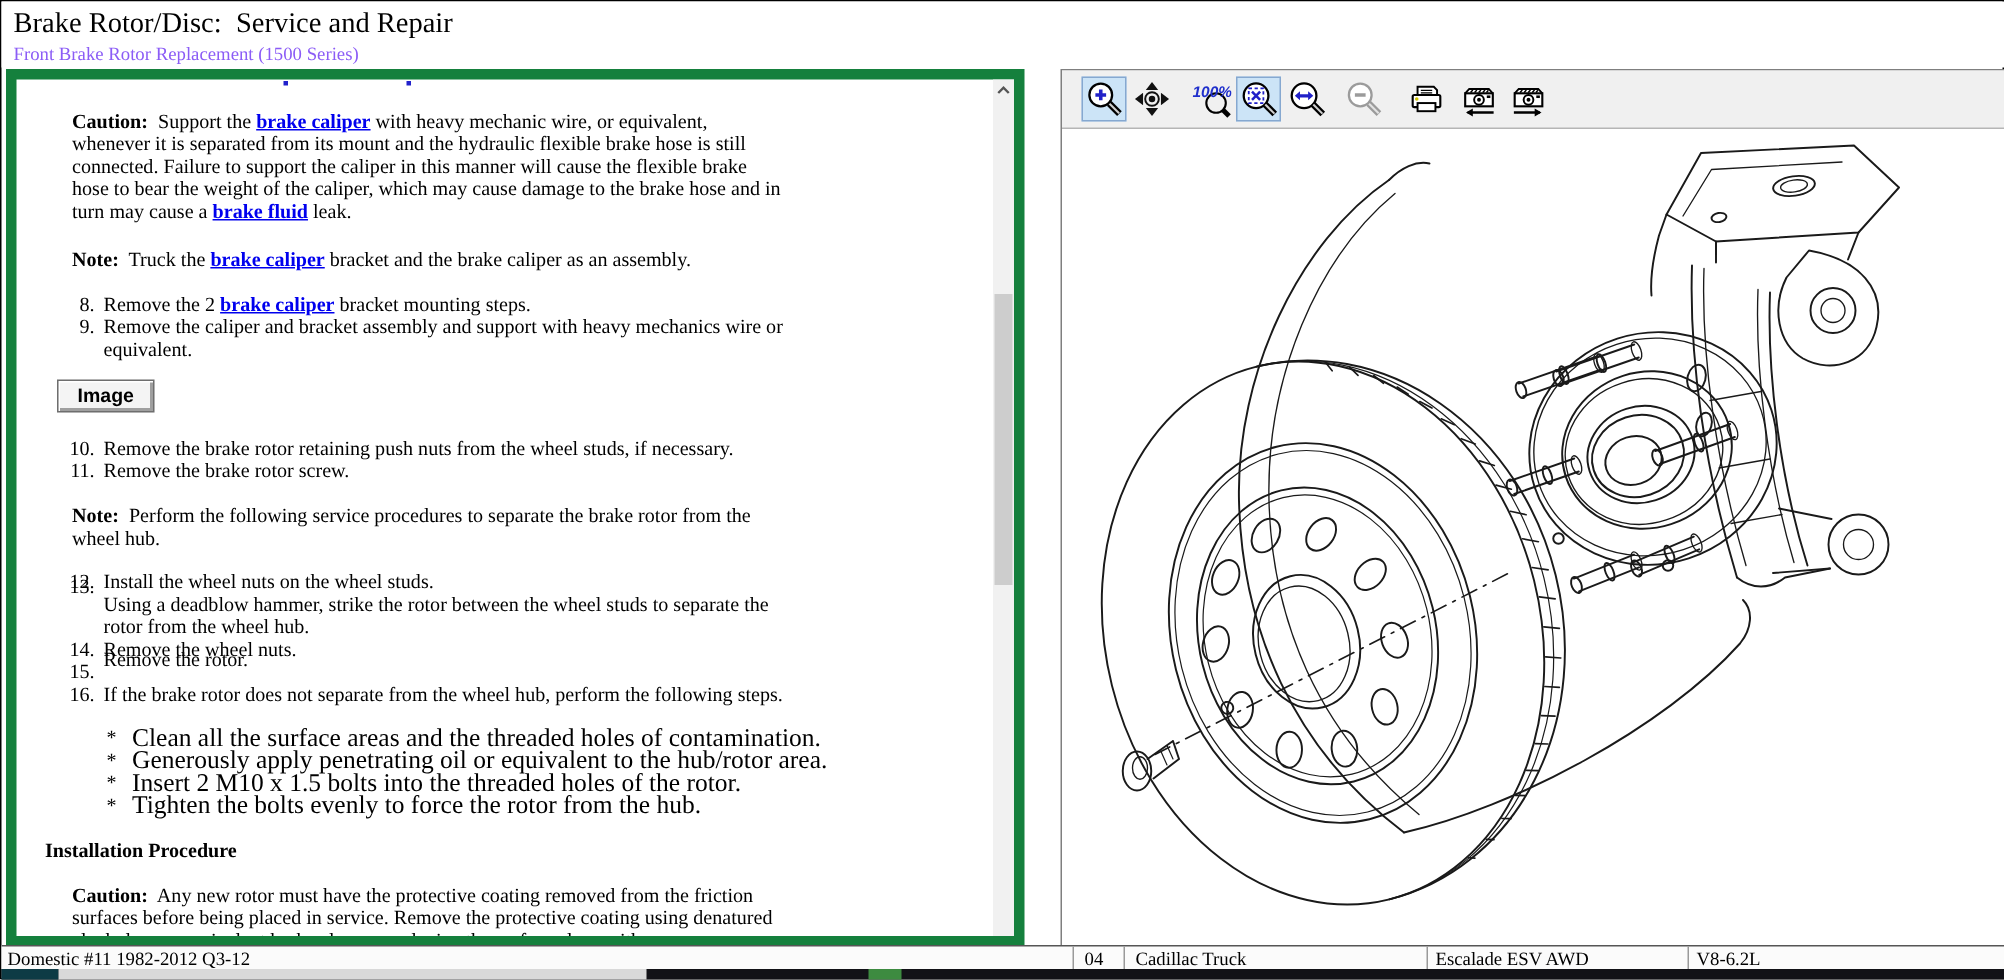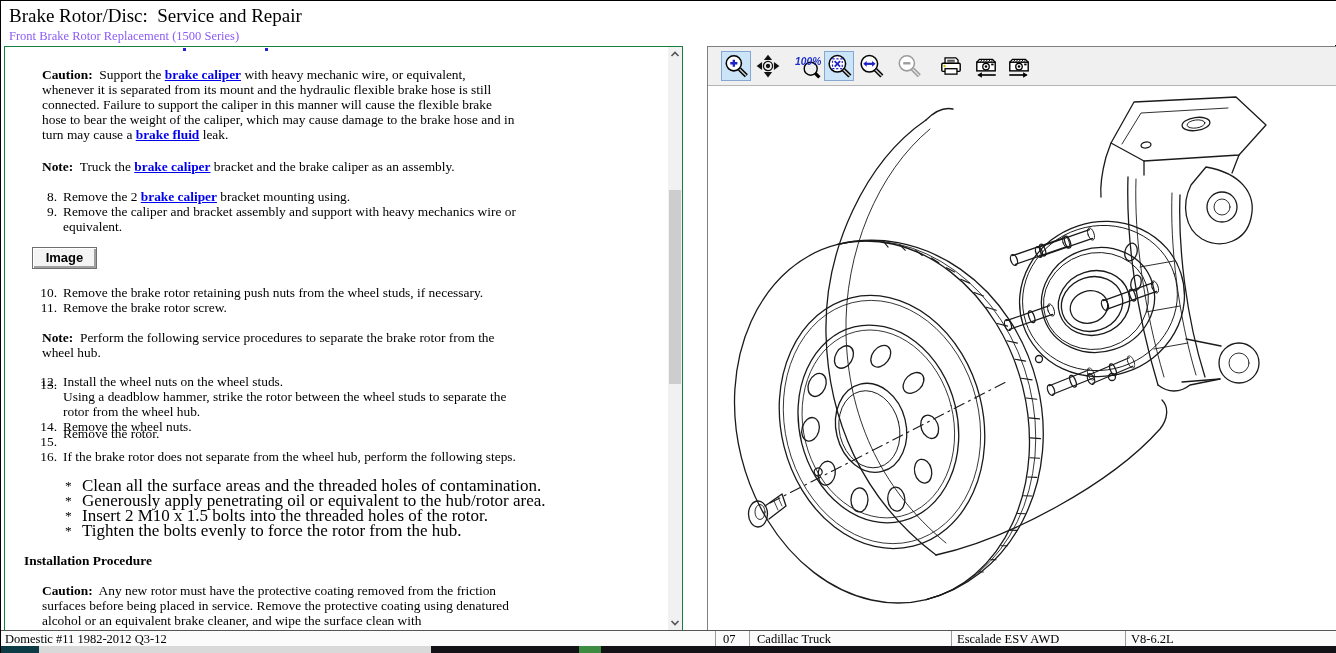--- a/index.html
+++ b/index.html
@@ -15,7 +15,7 @@
 
   
   .textpane { position:absolute; left:3px; top:45px; width:679px; height:585px;
-              background:#fff; border:1px solid #15803d; overflow:hidden; }
+              background:#fff; border:7px solid #15803d; overflow:hidden; }
   .tp-abs { position:absolute; font-size:13.4px; line-height:15px; color:#000; white-space:pre-wrap; }
   .b   { font-weight:bold; }
   .lnk { color:#0000ee; font-weight:bold; text-decoration:underline; cursor:pointer; }

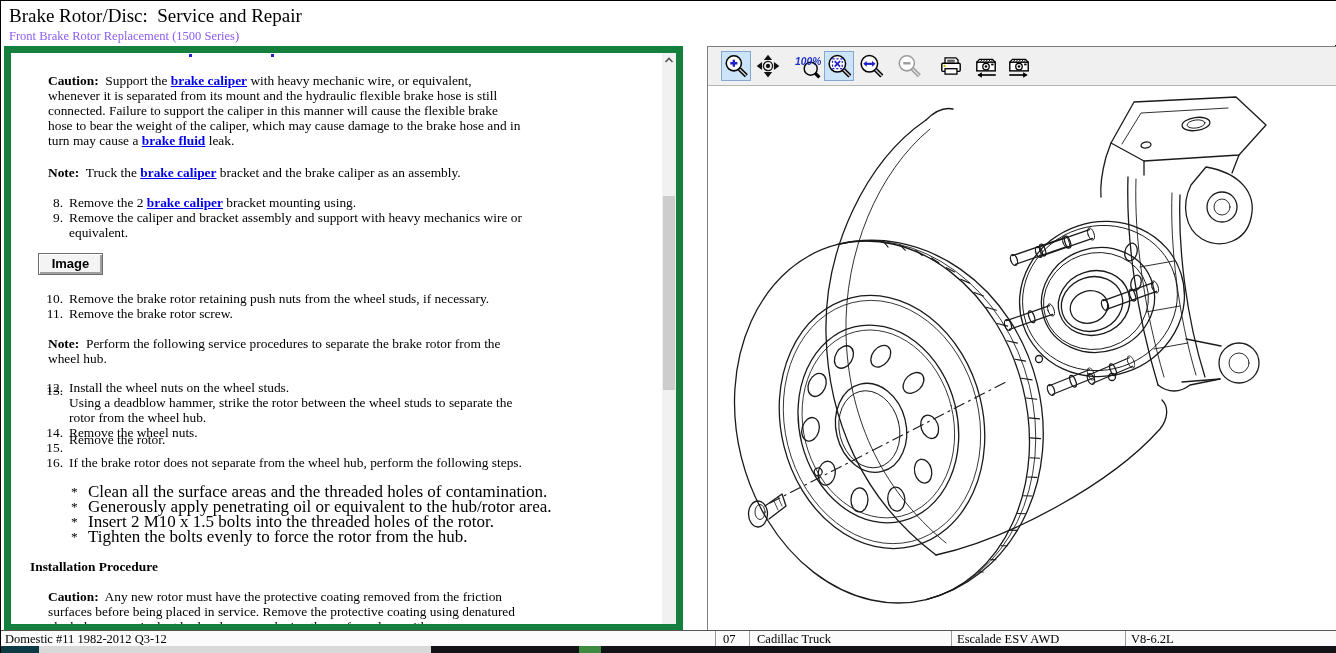--- a/index.html
+++ b/index.html
@@ -81,7 +81,7 @@
 
     <div class="step">
       <span class="num" style="top:142px">8.</span>
-      <span class="stext" style="top:142px"><span>Remove the 2 </span><span class="lnk">brake caliper</span><span> bracket mounting using.</span></span>
+      <span class="stext" style="top:142px"><span>Remove the 2 </span><span class="lnk">brake caliper</span><span> bracket mounting steps.</span></span>
     </div>
     <div class="step">
       <span class="num" style="top:157px">9.</span>

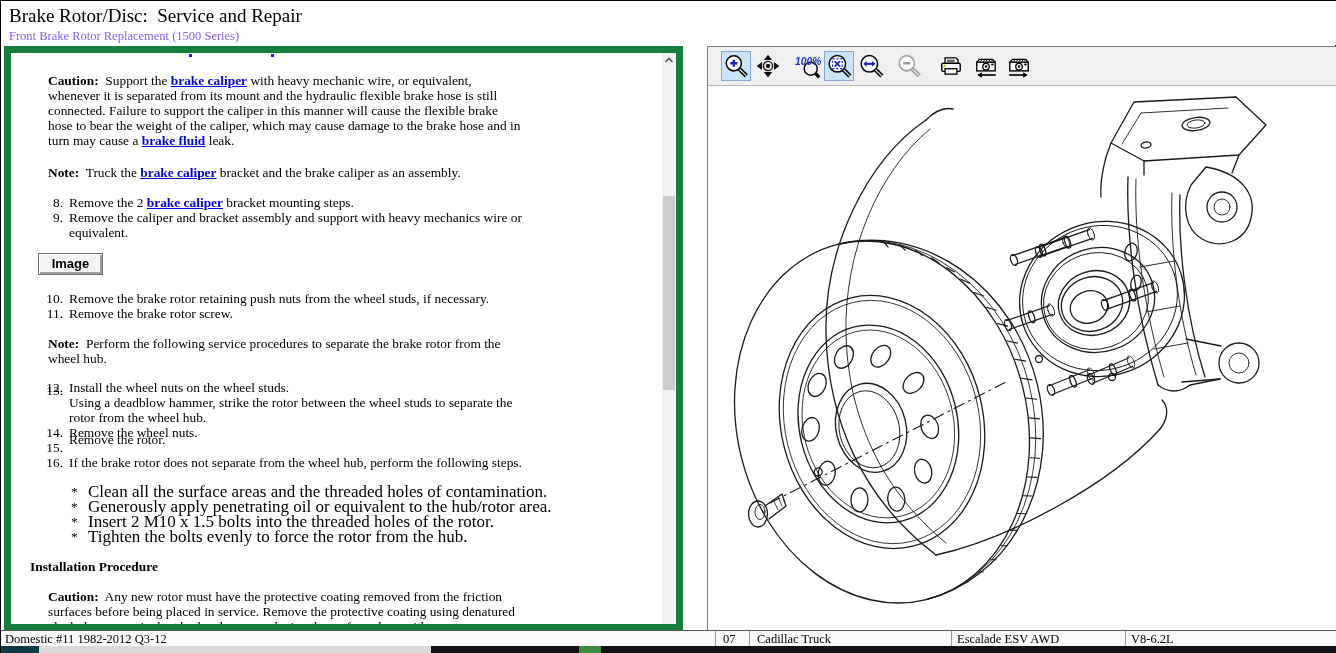--- a/index.html
+++ b/index.html
@@ -393,7 +393,7 @@
   <div class="statusbar">
     <div class="cell" style="left:4px">Domestic #11 1982-2012 Q3-12</div>
     <div class="vdiv" style="left:714px"></div>
-    <div class="cell" style="left:722px">07</div>
+    <div class="cell" style="left:722px">04</div>
     <div class="vdiv" style="left:748px"></div>
     <div class="cell" style="left:756px">Cadillac Truck</div>
     <div class="vdiv" style="left:950px"></div>

